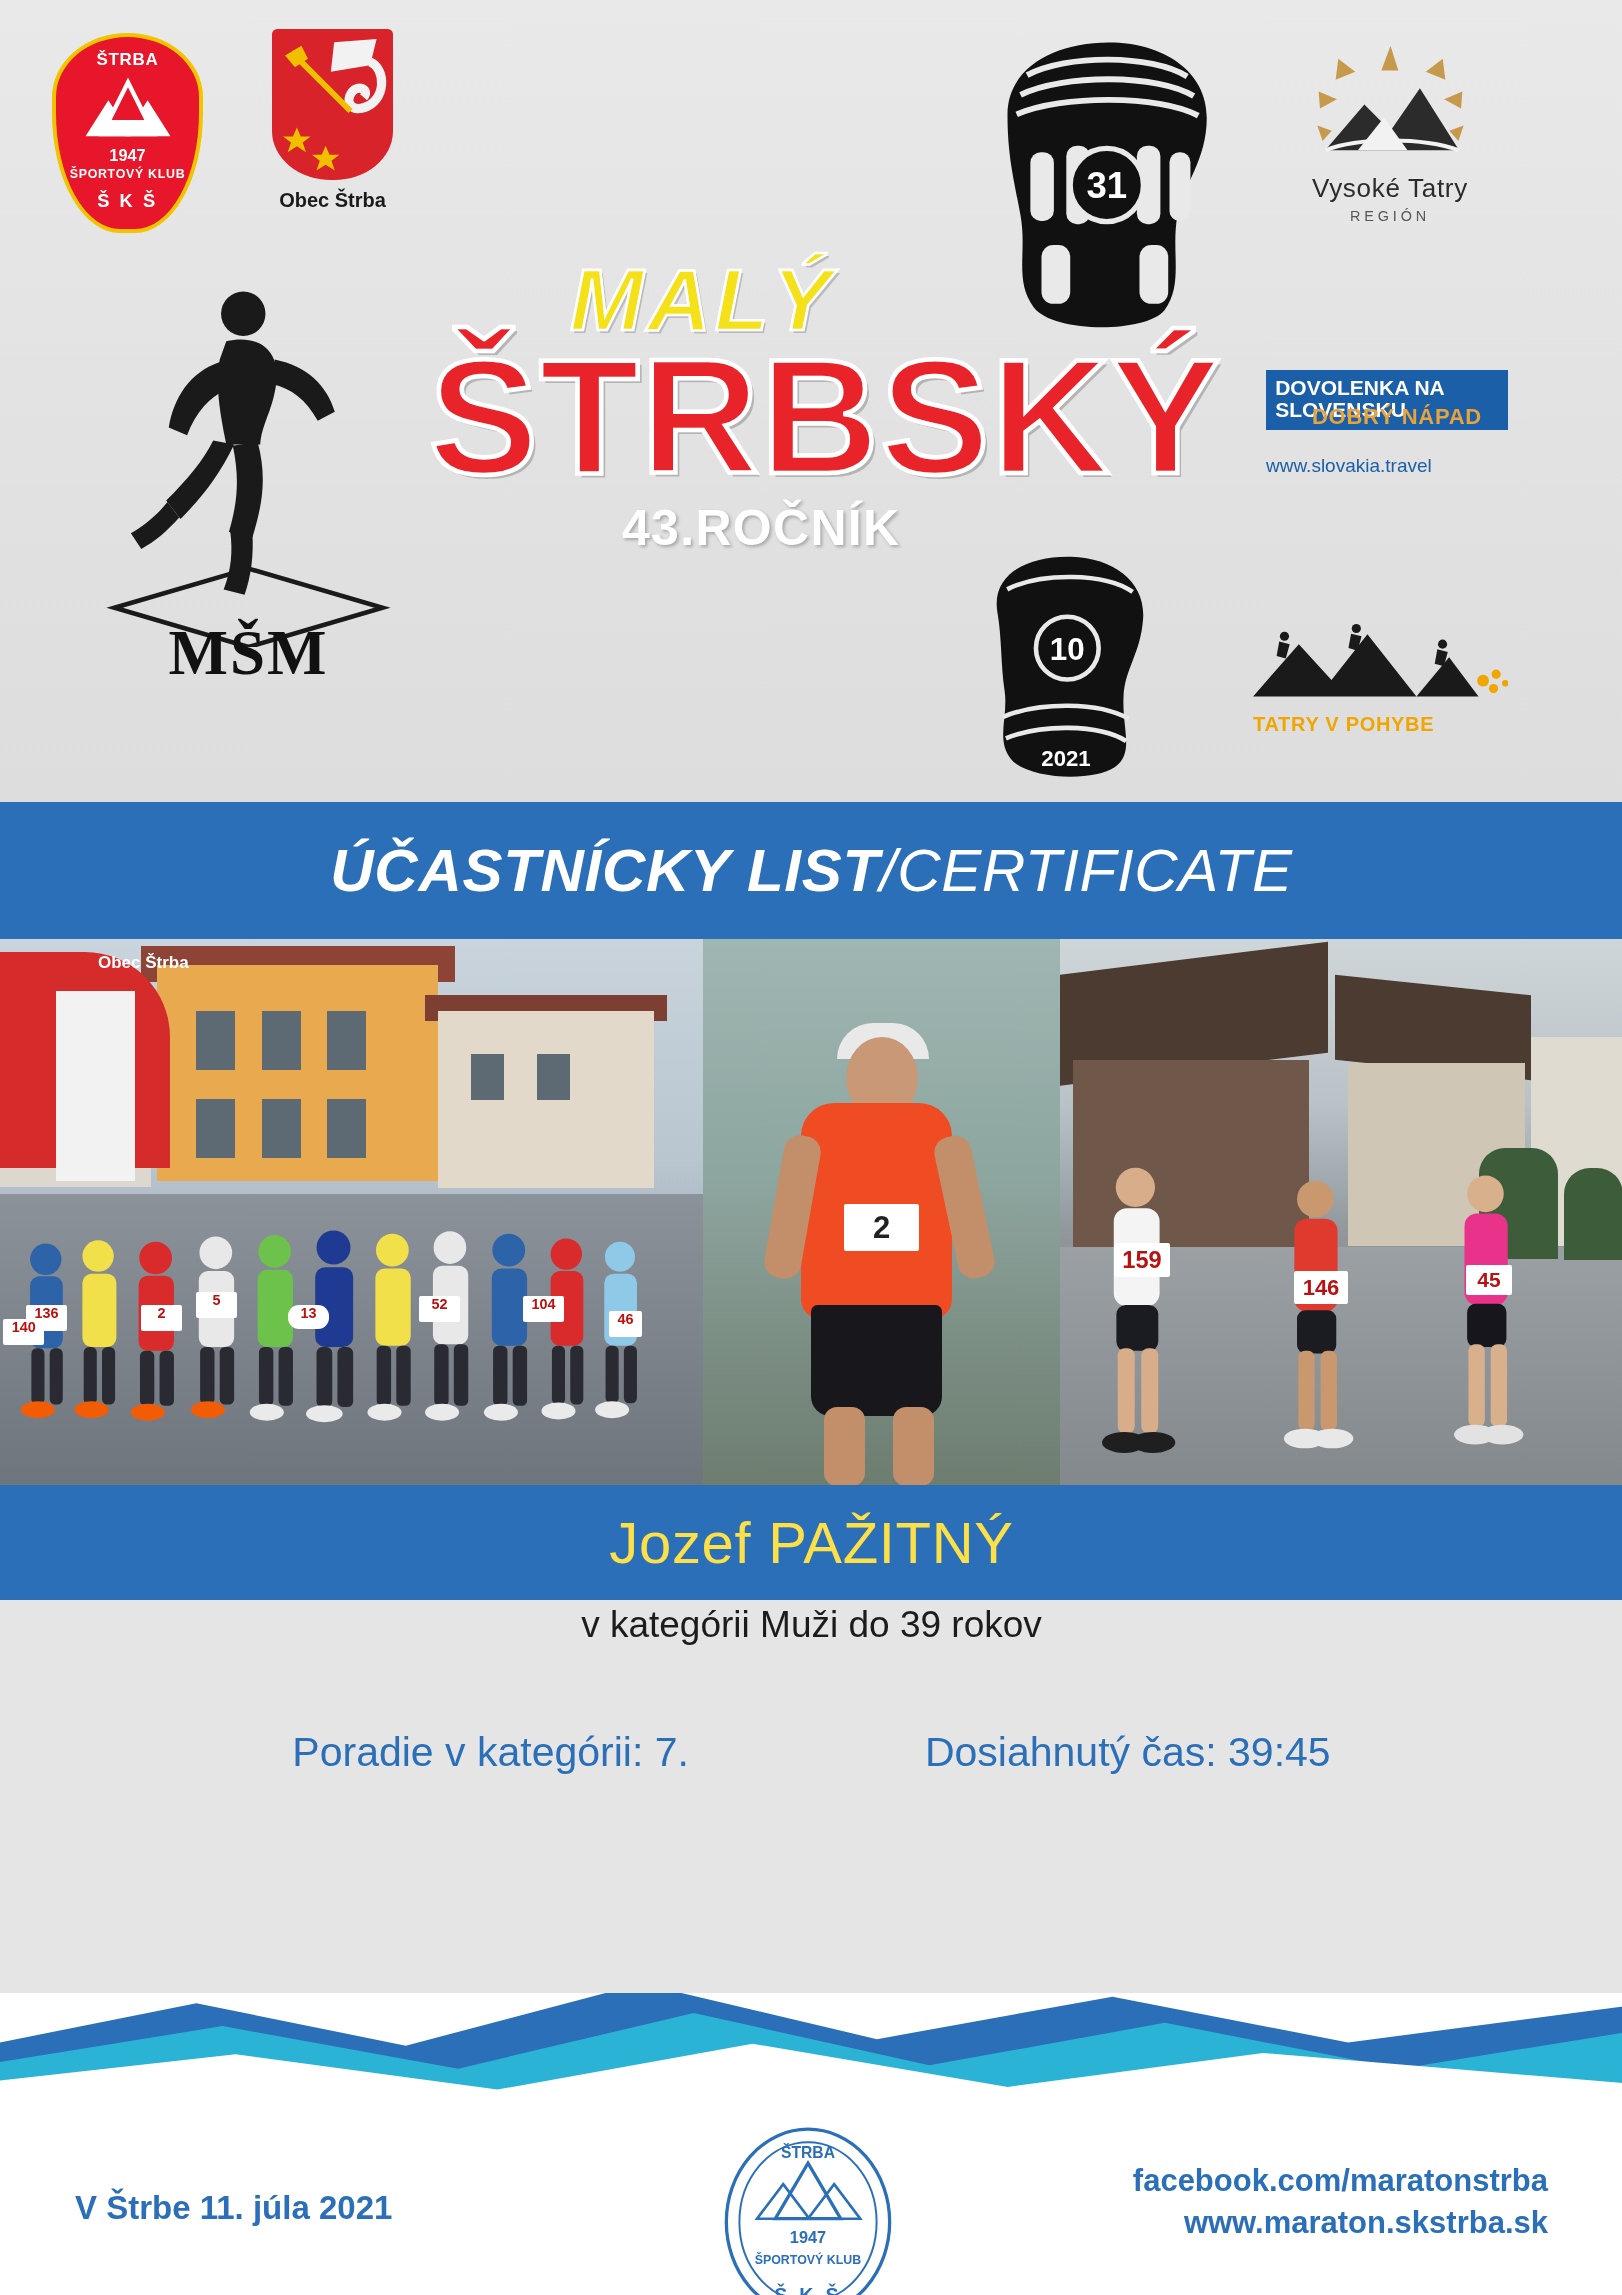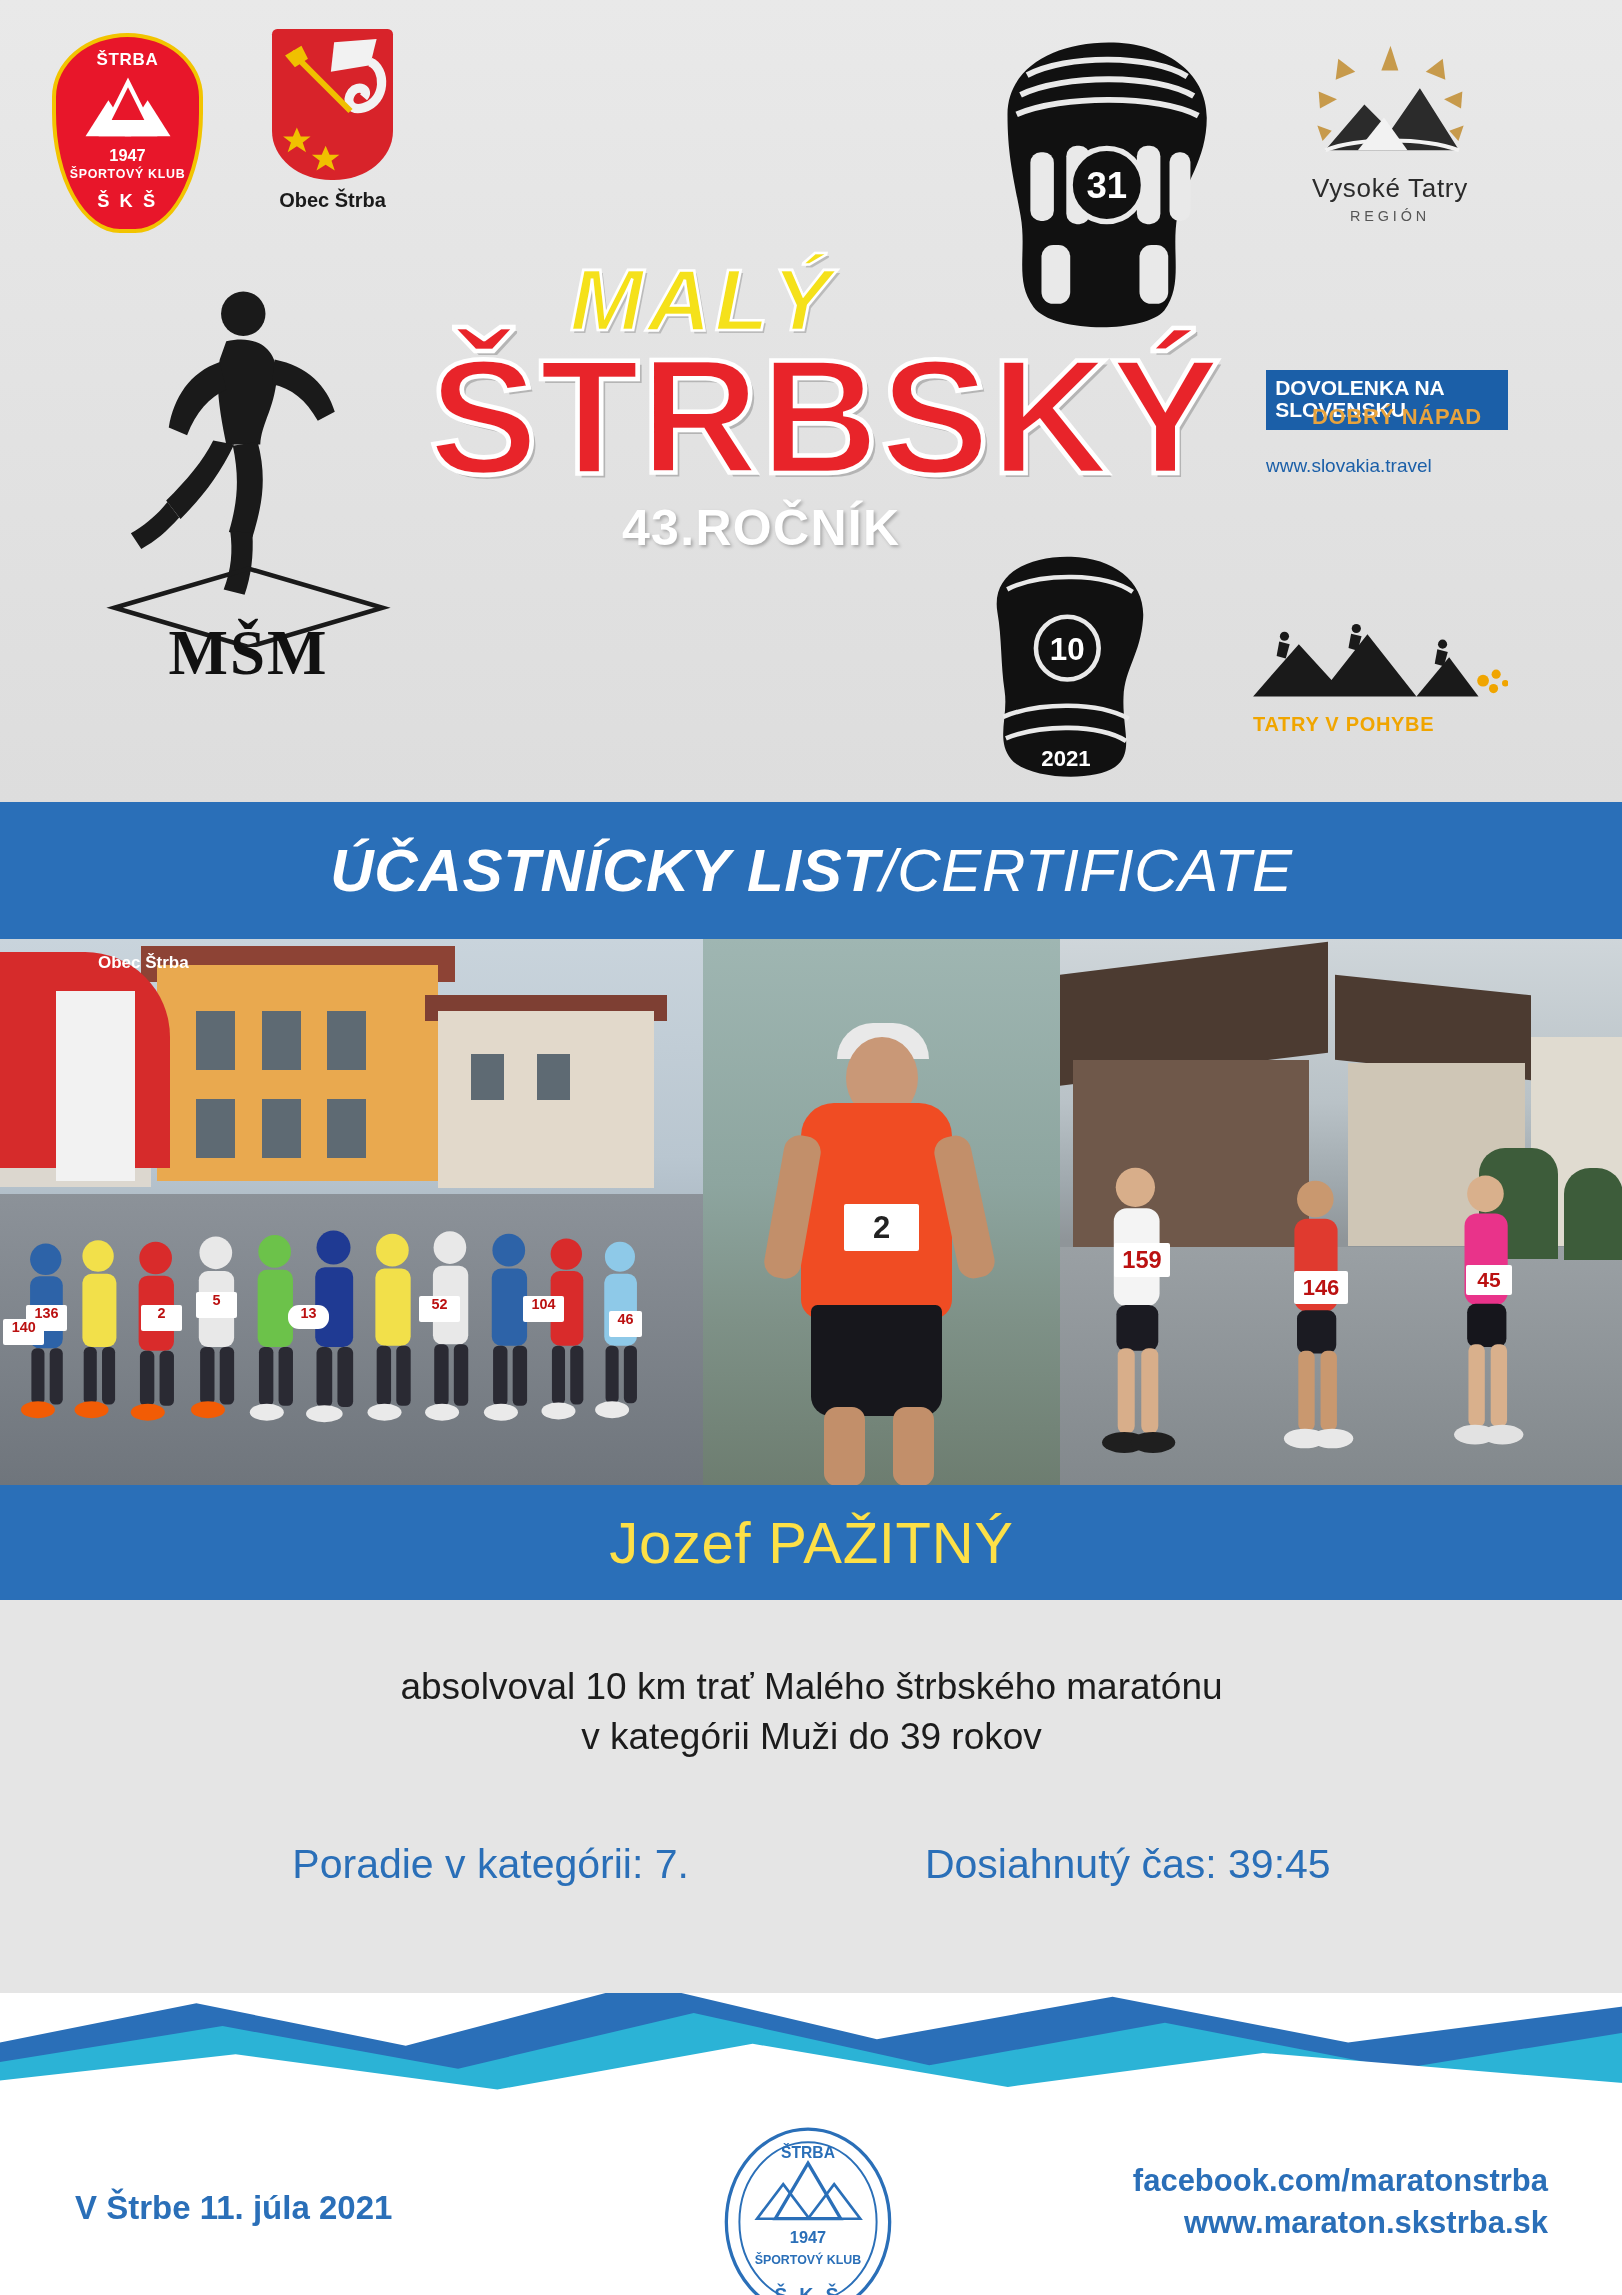--- a/index.html
+++ b/index.html
@@ -768,7 +768,6 @@
 </div>
 
 <div class="body-area">
-  <div class="line-a">absolvoval 10 km trať Malého štrbského maratónu</div>
   <div class="line-b">v kategórii Muži do 39 rokov</div>
   <div class="results">
     <div class="result-item">

